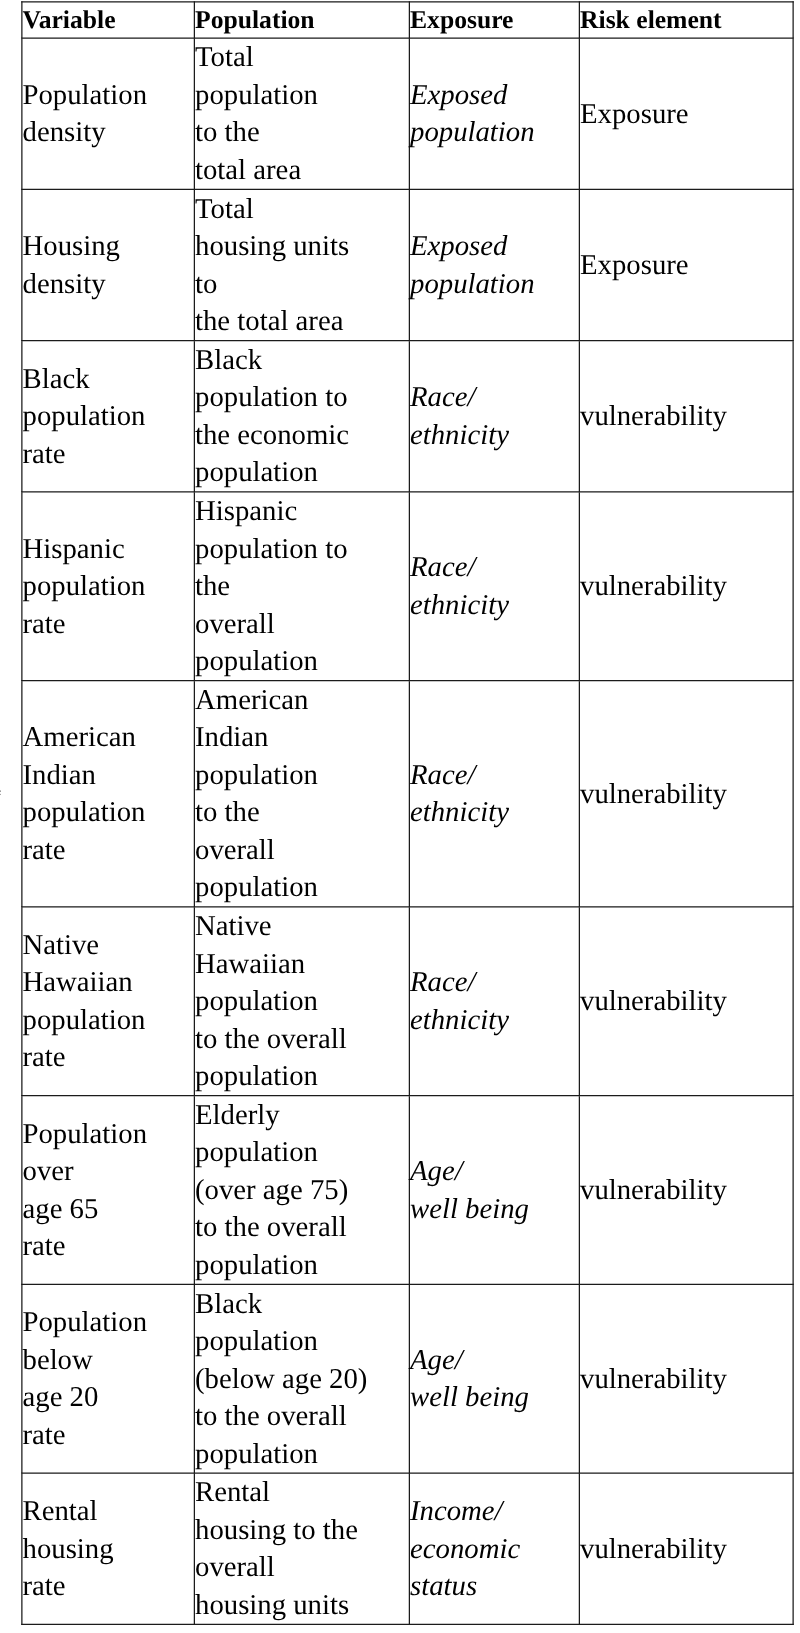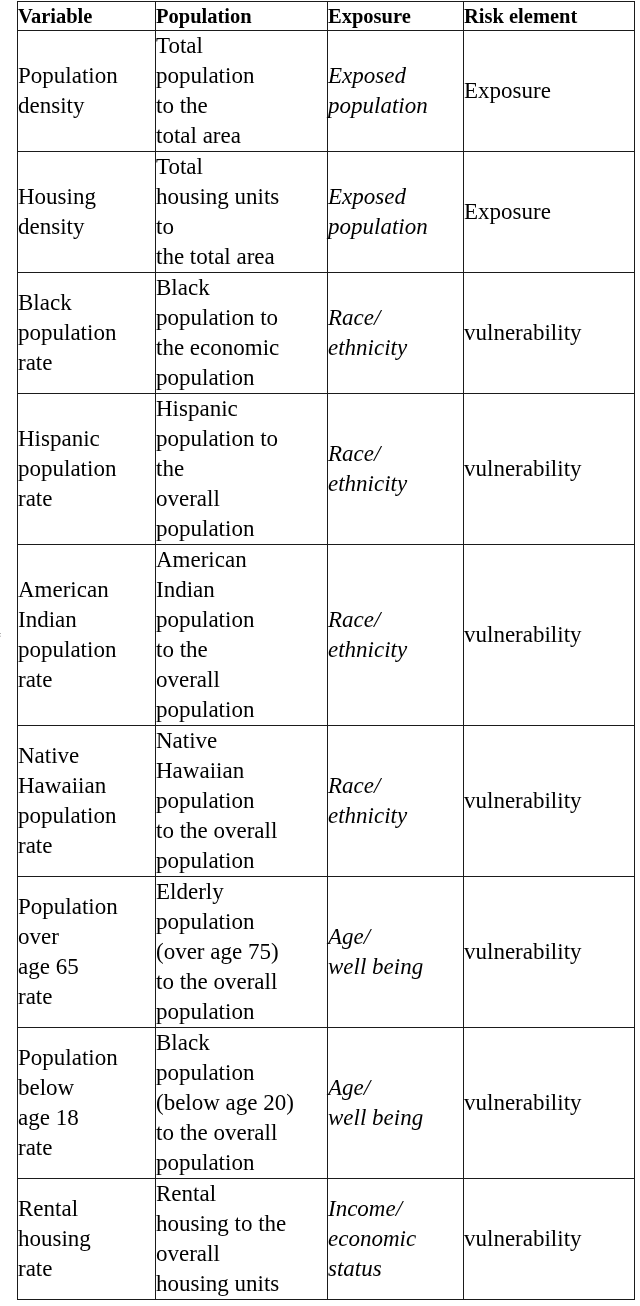--- a/index.html
+++ b/index.html
@@ -330,7 +330,7 @@
             <span class="lines">
               <span class="ln">Population</span>
               <span class="ln">below</span>
-              <span class="ln">age 18</span>
+              <span class="ln">age 20</span>
               <span class="ln">rate</span>
             </span>
           </td>

